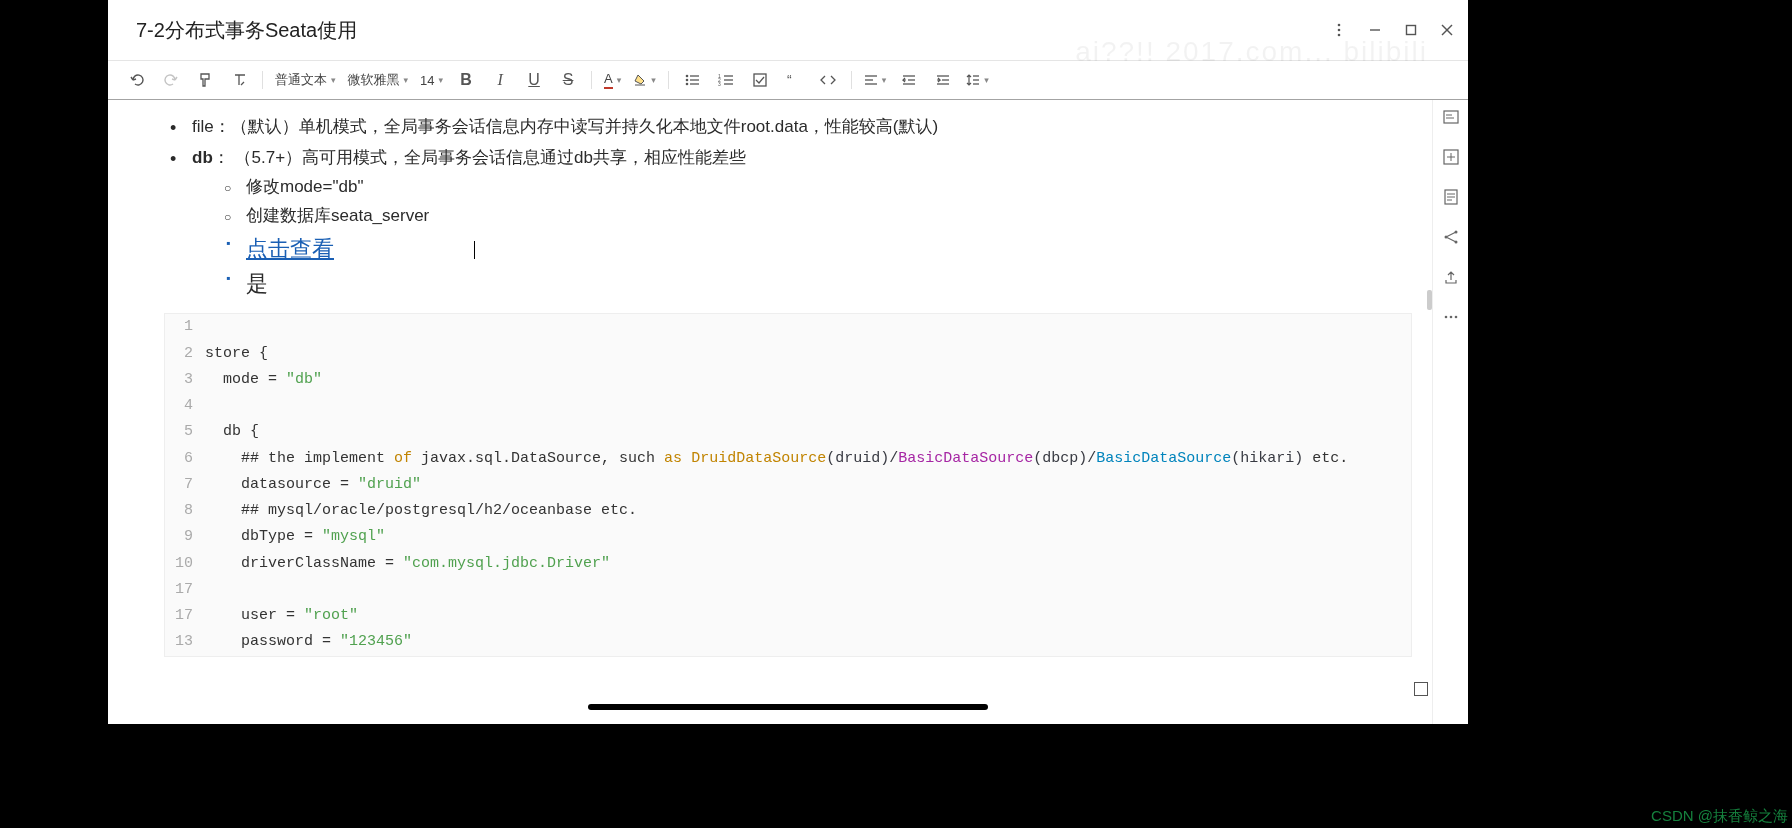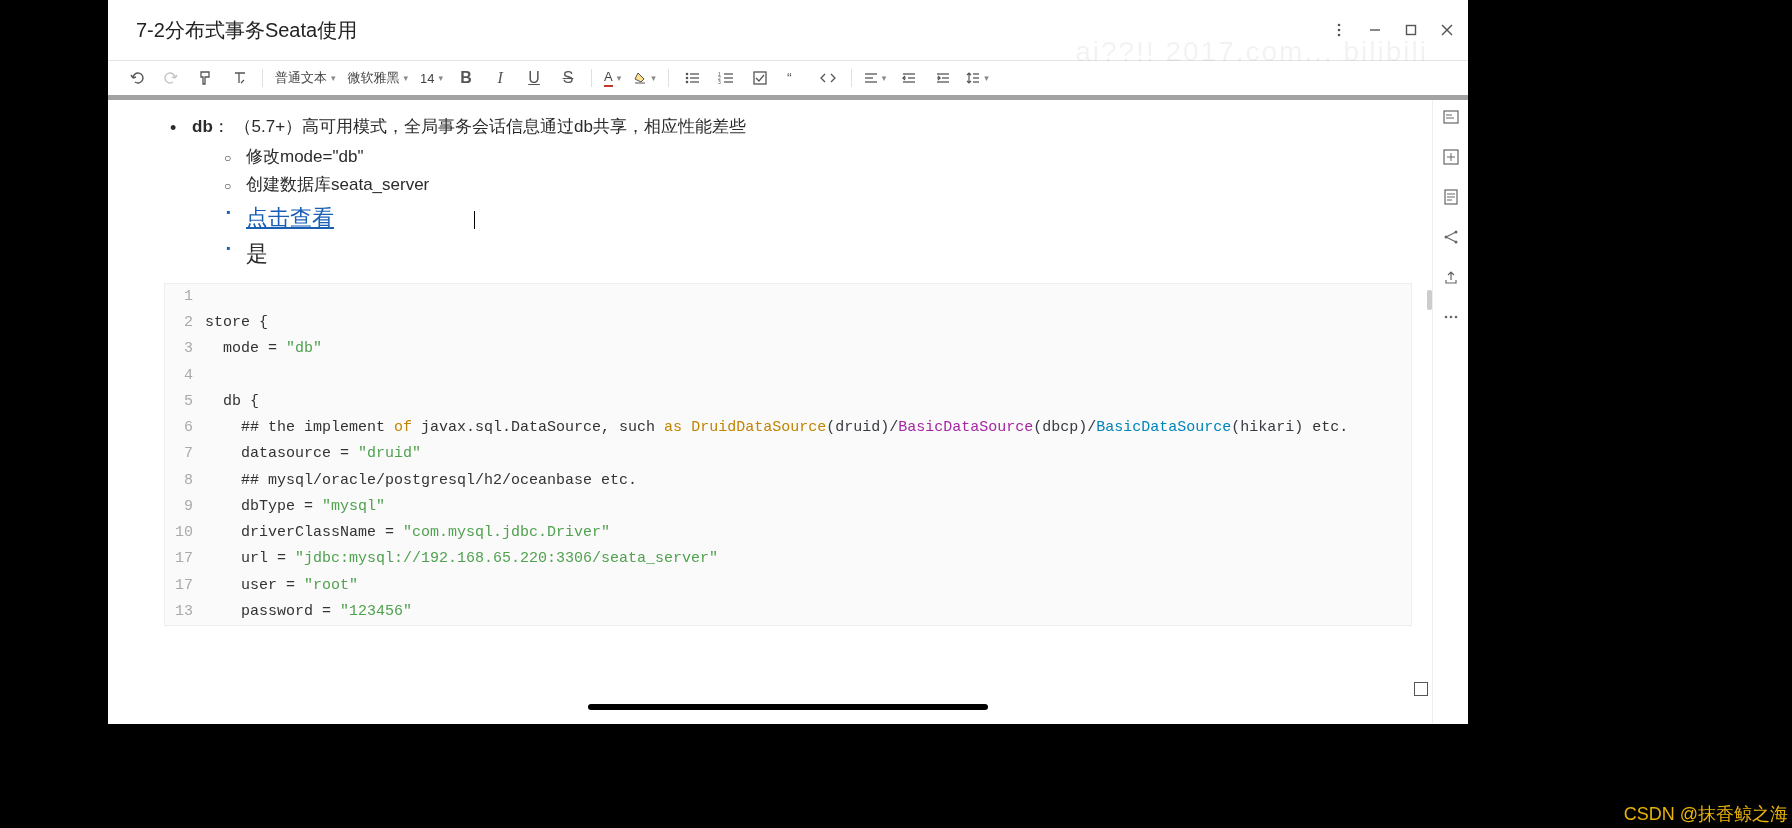--- a/index.html
+++ b/index.html
@@ -20,7 +20,7 @@
     color: rgba(0,0,0,0.05); pointer-events: none; letter-spacing: 2px; text-align: center;
   }
   .toolbar {
-    height: 40px; border-top: 1px solid #e5e5e5; border-bottom: 5px solid #a3a3a3;
+    height: 40px; border-top: 1px solid #e5e5e5; border-bottom: 1px solid #a3a3a3;
     display: flex; align-items: center; padding: 0 18px; gap: 12px; color: #555;
   }
   .tb-btn { width: 22px; height: 22px; display: flex; align-items: center; justify-content: center; cursor: pointer; }

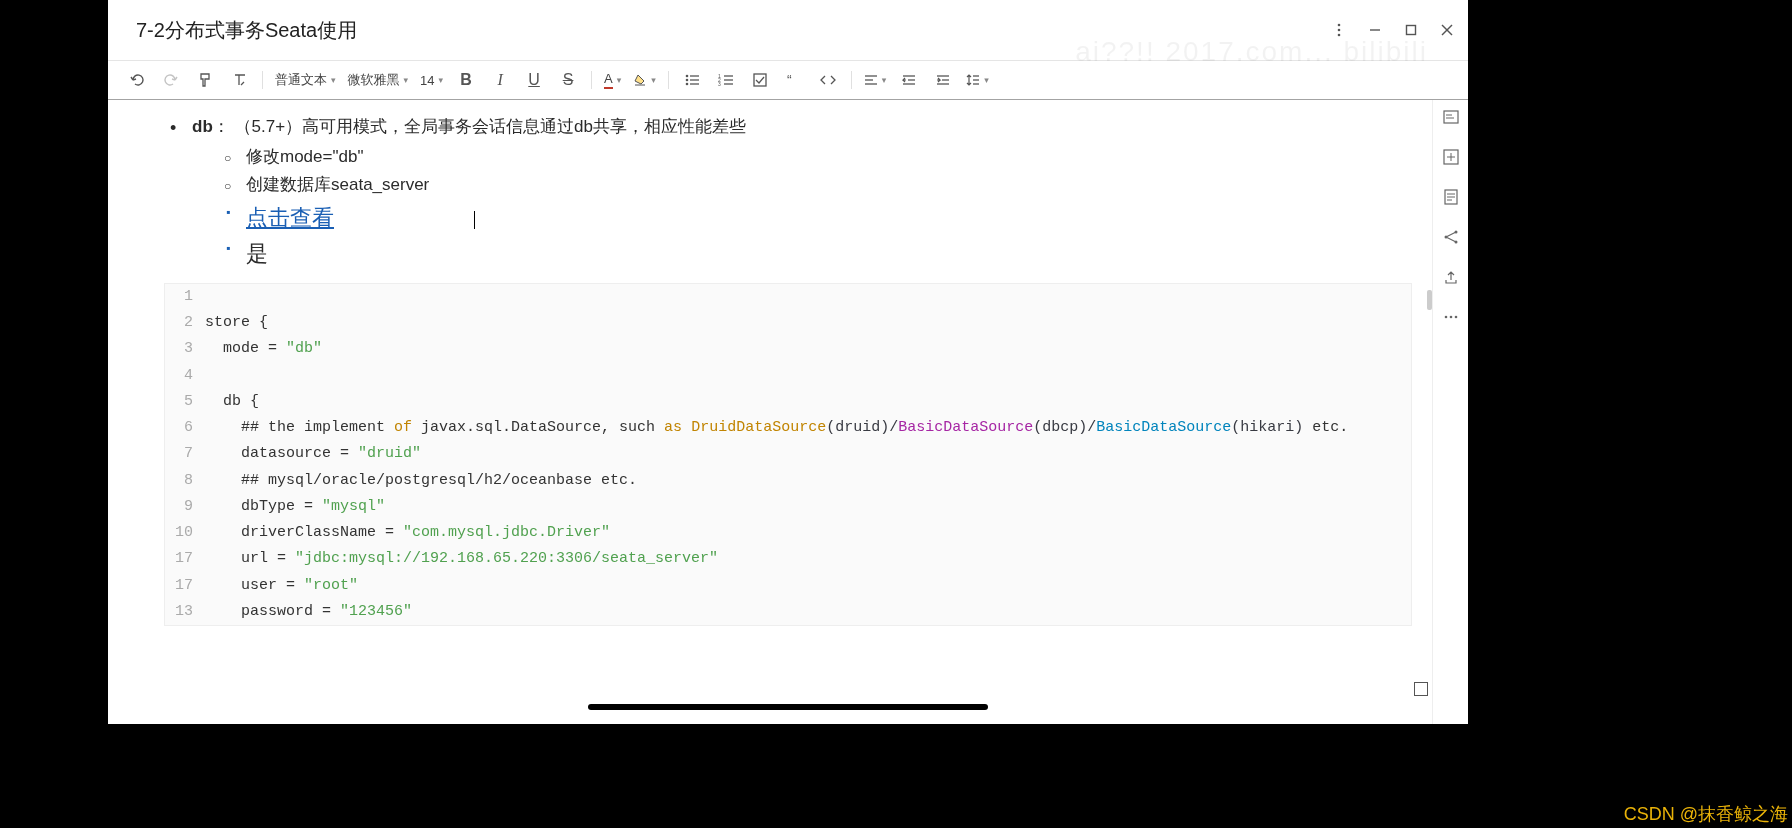--- a/index.html
+++ b/index.html
@@ -286,6 +286,9 @@
   <div class="content">
     <ul class="bullet-list">
       <li>
+        <span>file：</span><span>（默认）单机模式，全局事务会话信息内存中读写并持久化本地文件root.data，性能较高(默认)</span>
+      </li>
+      <li>
         <span class="db-bold">db</span><span>：  （5.7+）高可用模式，全局事务会话信息通过db共享，相应性能差些</span>
         <ul class="circle-list">
           <li>修改mode="db"</li>

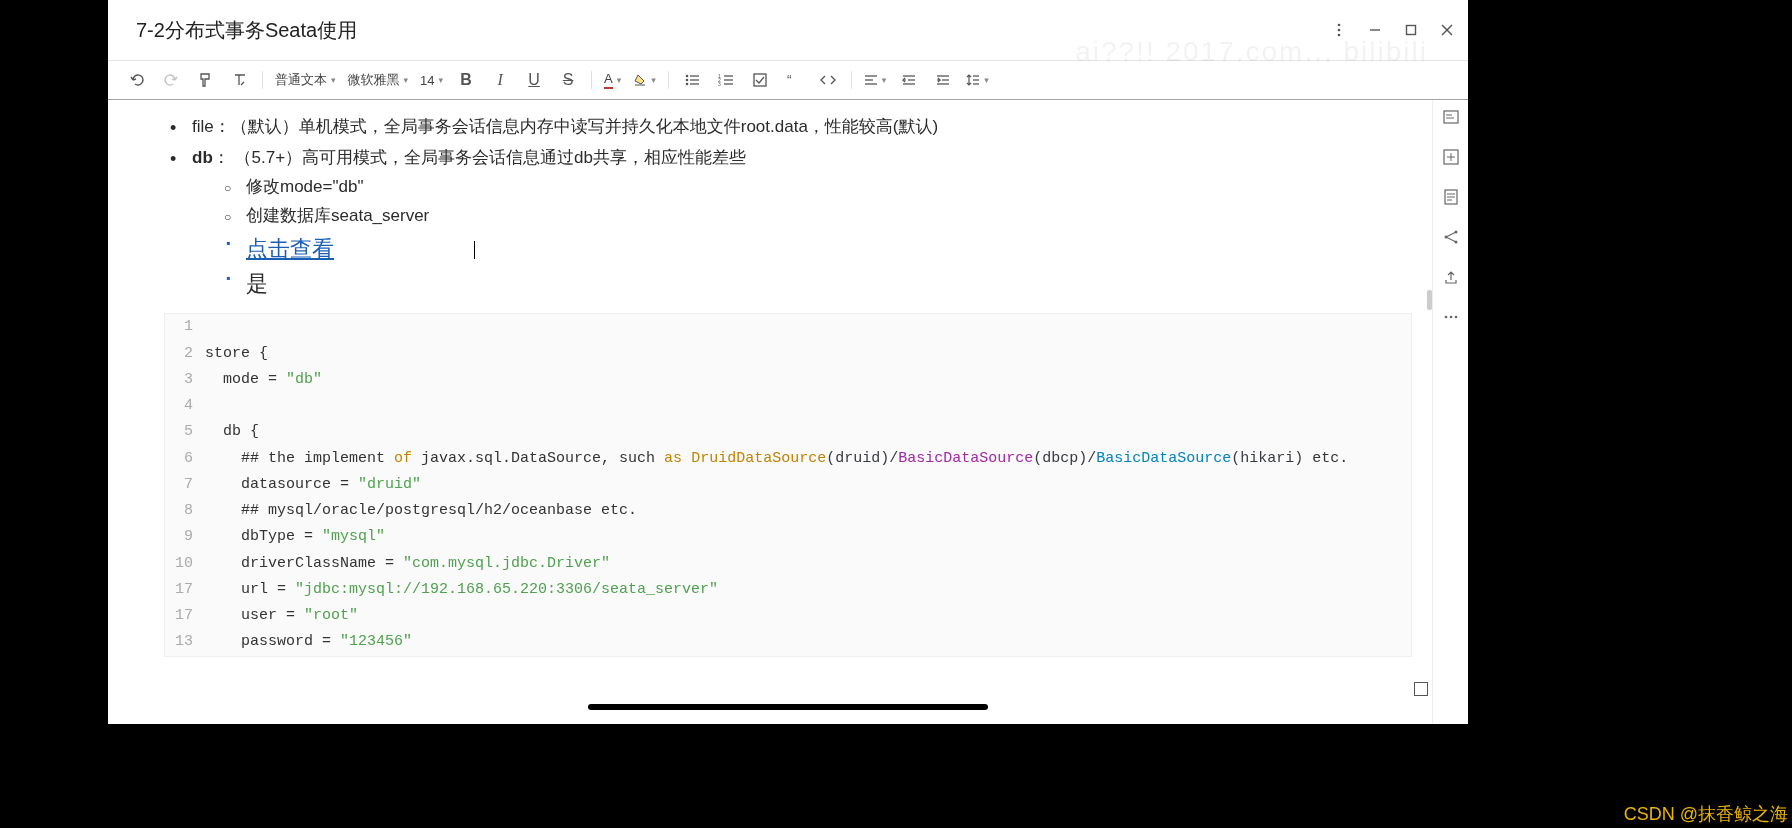--- a/index.html
+++ b/index.html
@@ -344,7 +344,6 @@
         </div>
         <div class="code-line">
           <div class="ln">17</div>
-          <div class="code">    url = <span class="str">"jdbc:mysql://192.168.65.220:3306/seata_server"</span></div>
         </div>
         <div class="code-line">
           <div class="ln">17</div>

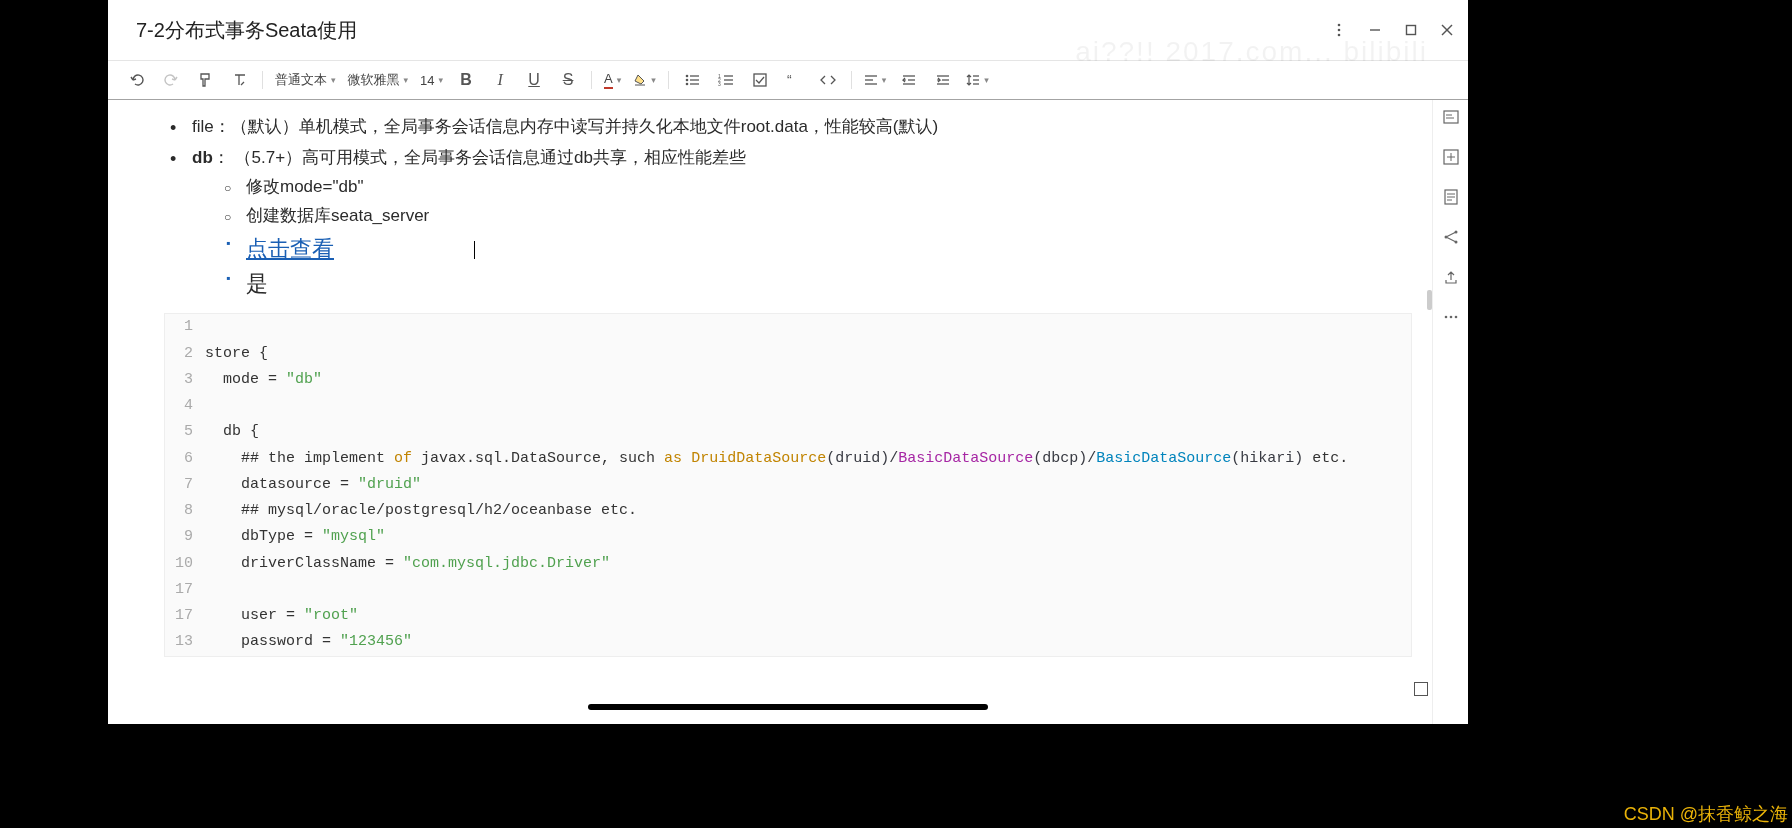--- a/index.html
+++ b/index.html
@@ -71,7 +71,7 @@
     position: absolute; right: 40px; bottom: 28px; width: 14px; height: 14px; border: 1.5px solid #555;
   }
   .csdn {
-    position: absolute; right: 4px; bottom: 2px; font-size: 18px; color: #eab308;
+    position: absolute; right: 4px; bottom: 2px; font-size: 15px; color: #15803d;
     font-family: sans-serif;
   }
   svg { display: block; }

